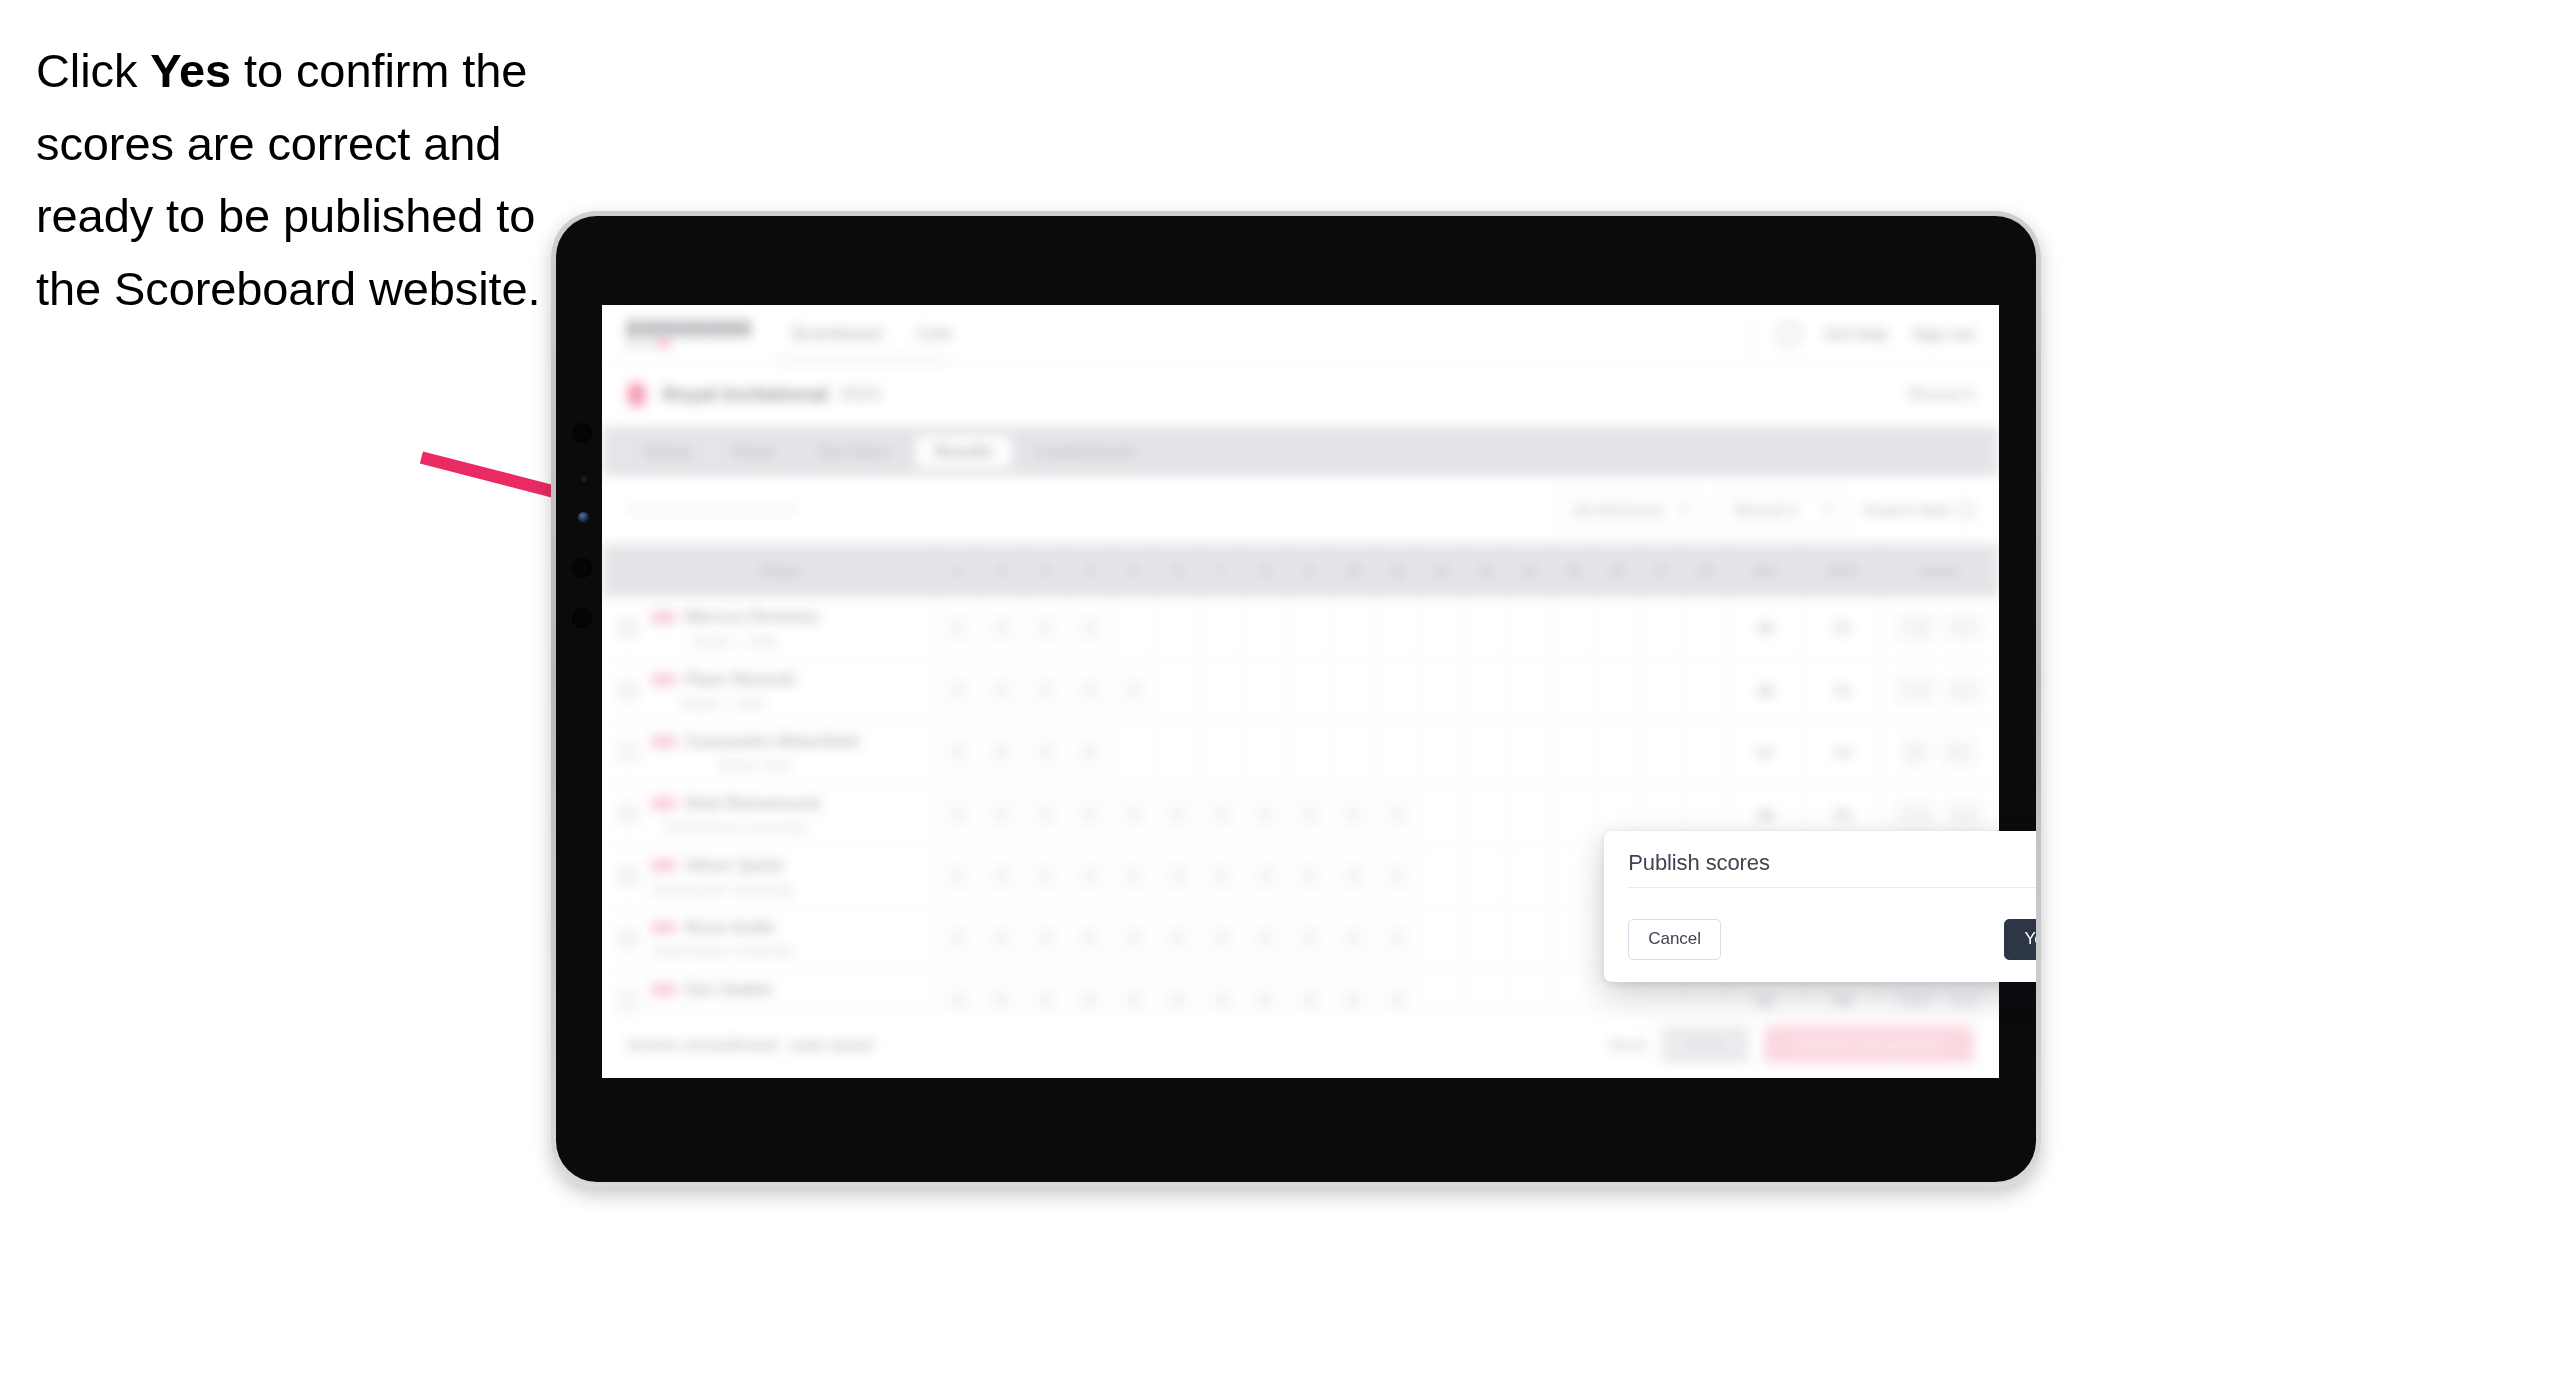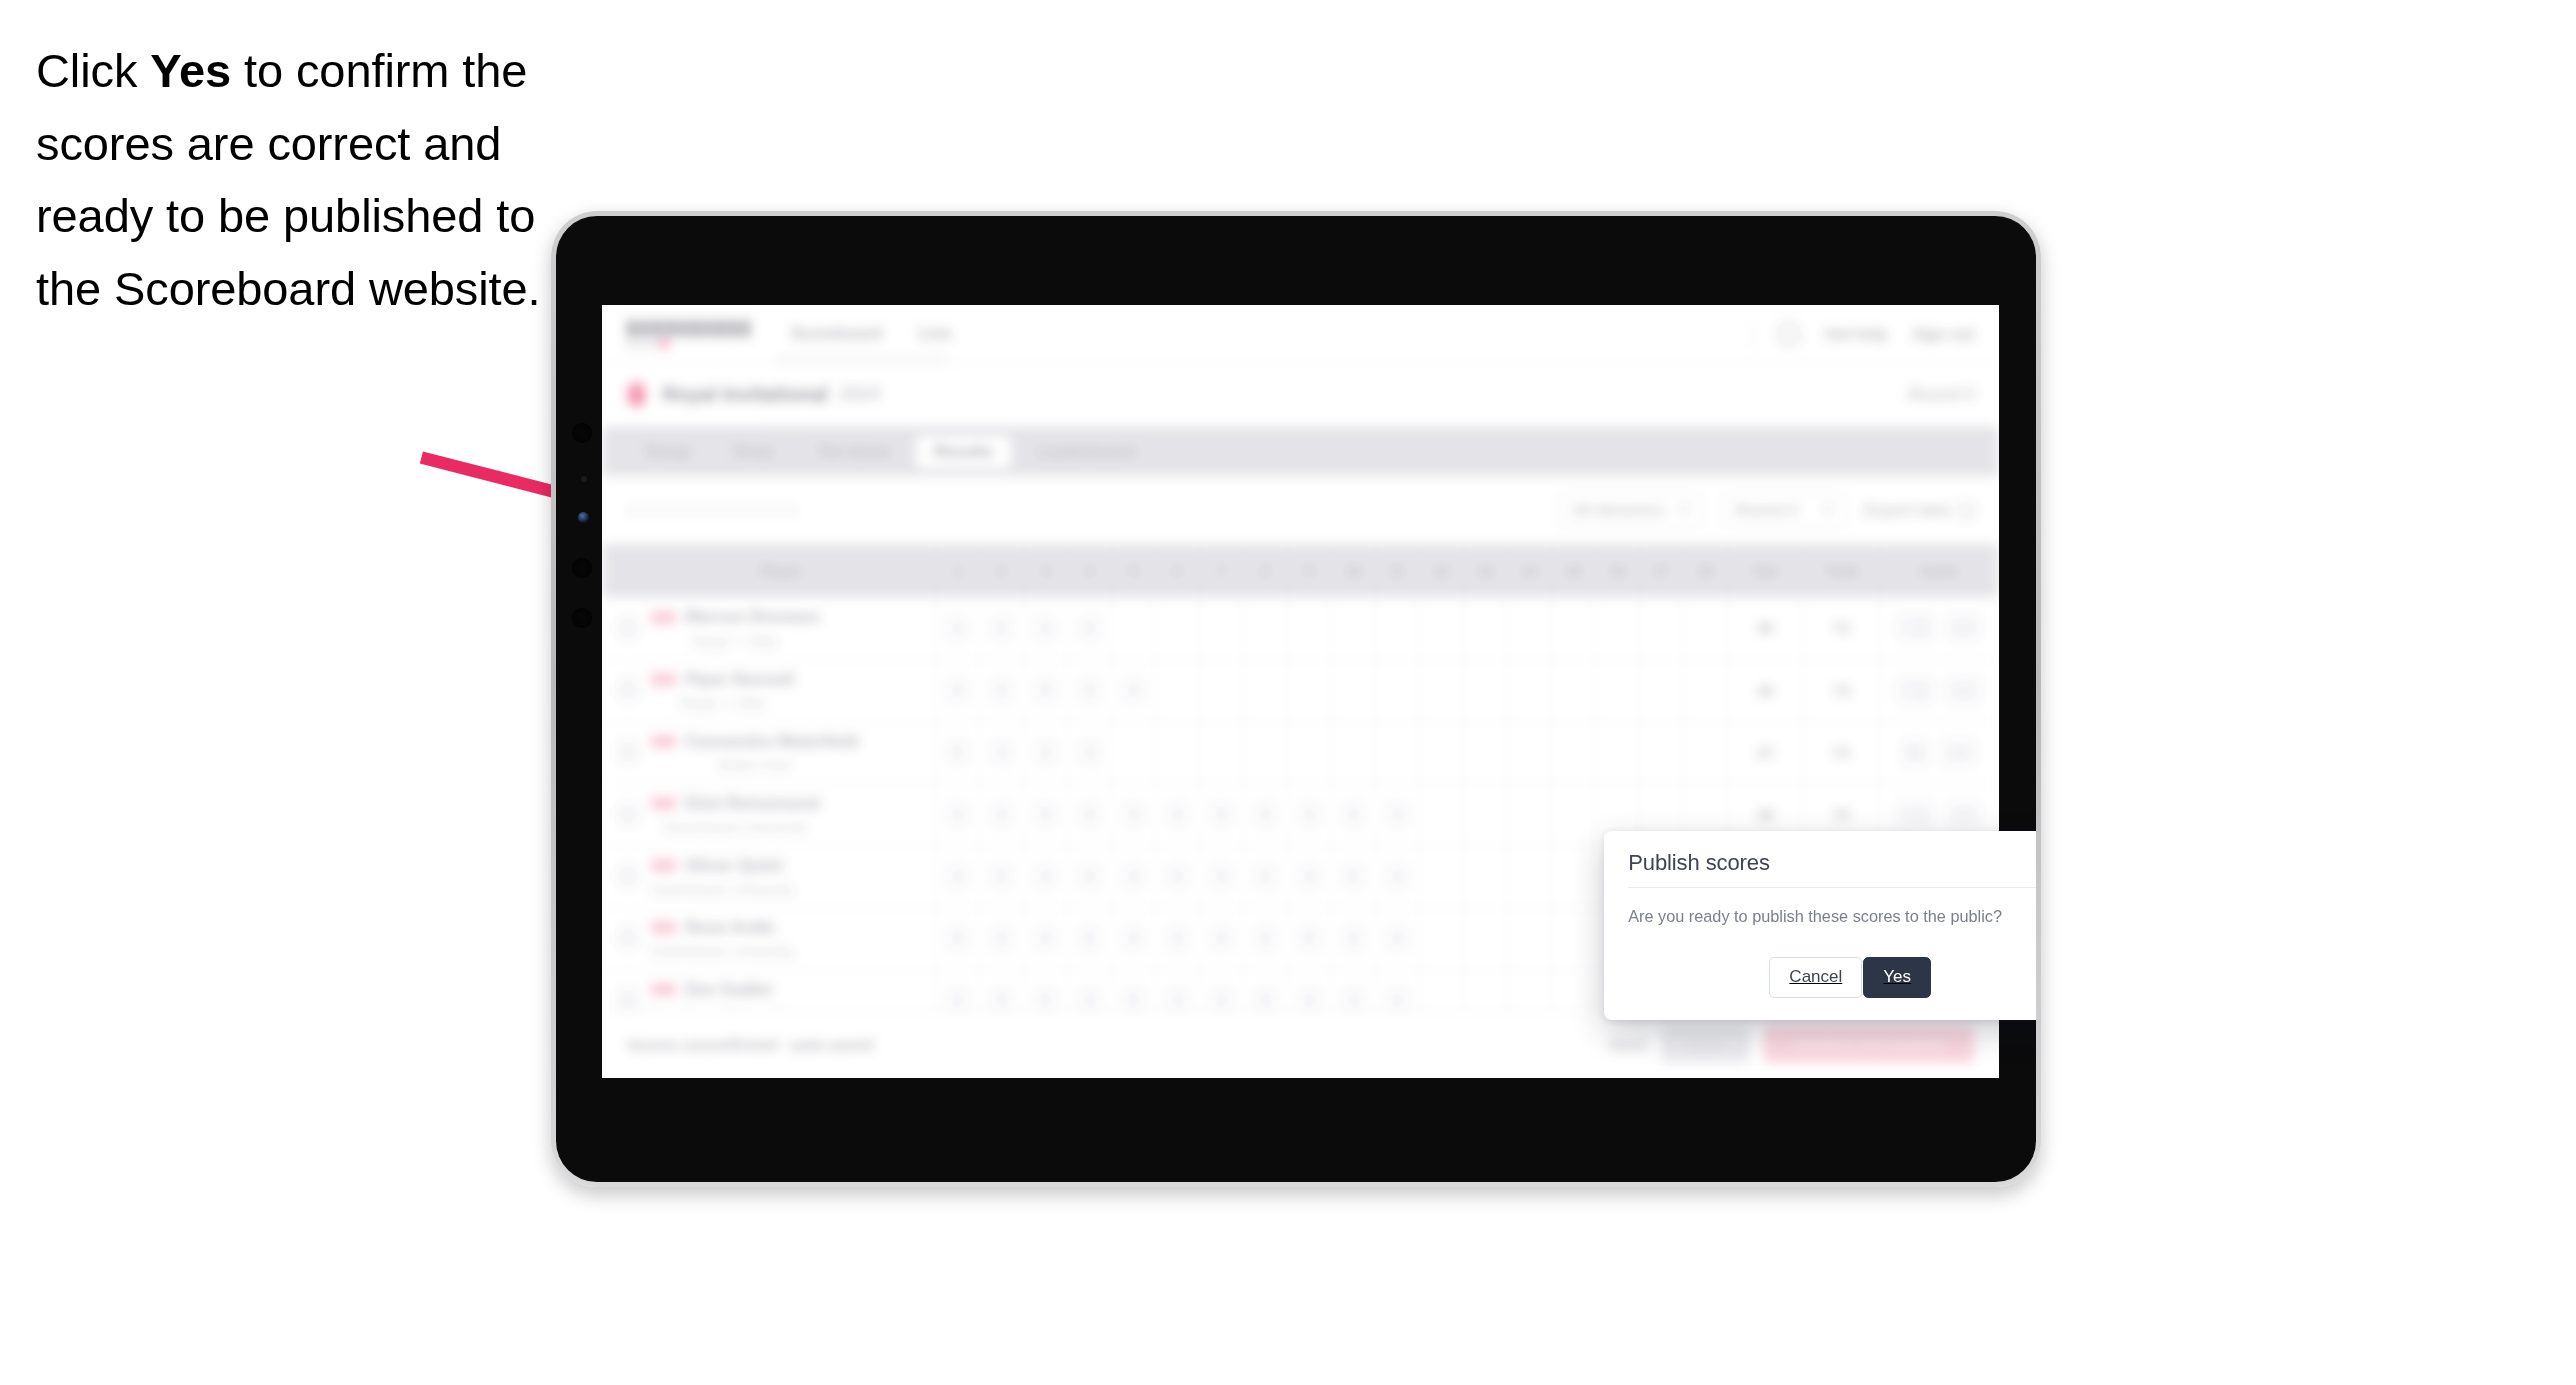--- a/index.html
+++ b/index.html
@@ -660,7 +660,6 @@
           <div class="modal-title">Publish scores</div>
 
         </div>
-        <div class="modal-body">Are you ready to publish these scores to the public?</div>
         <div class="modal-foot">
           <div class="mbtn mbtn-cancel">Cancel</div>
           <div class="mbtn mbtn-yes">Yes</div>

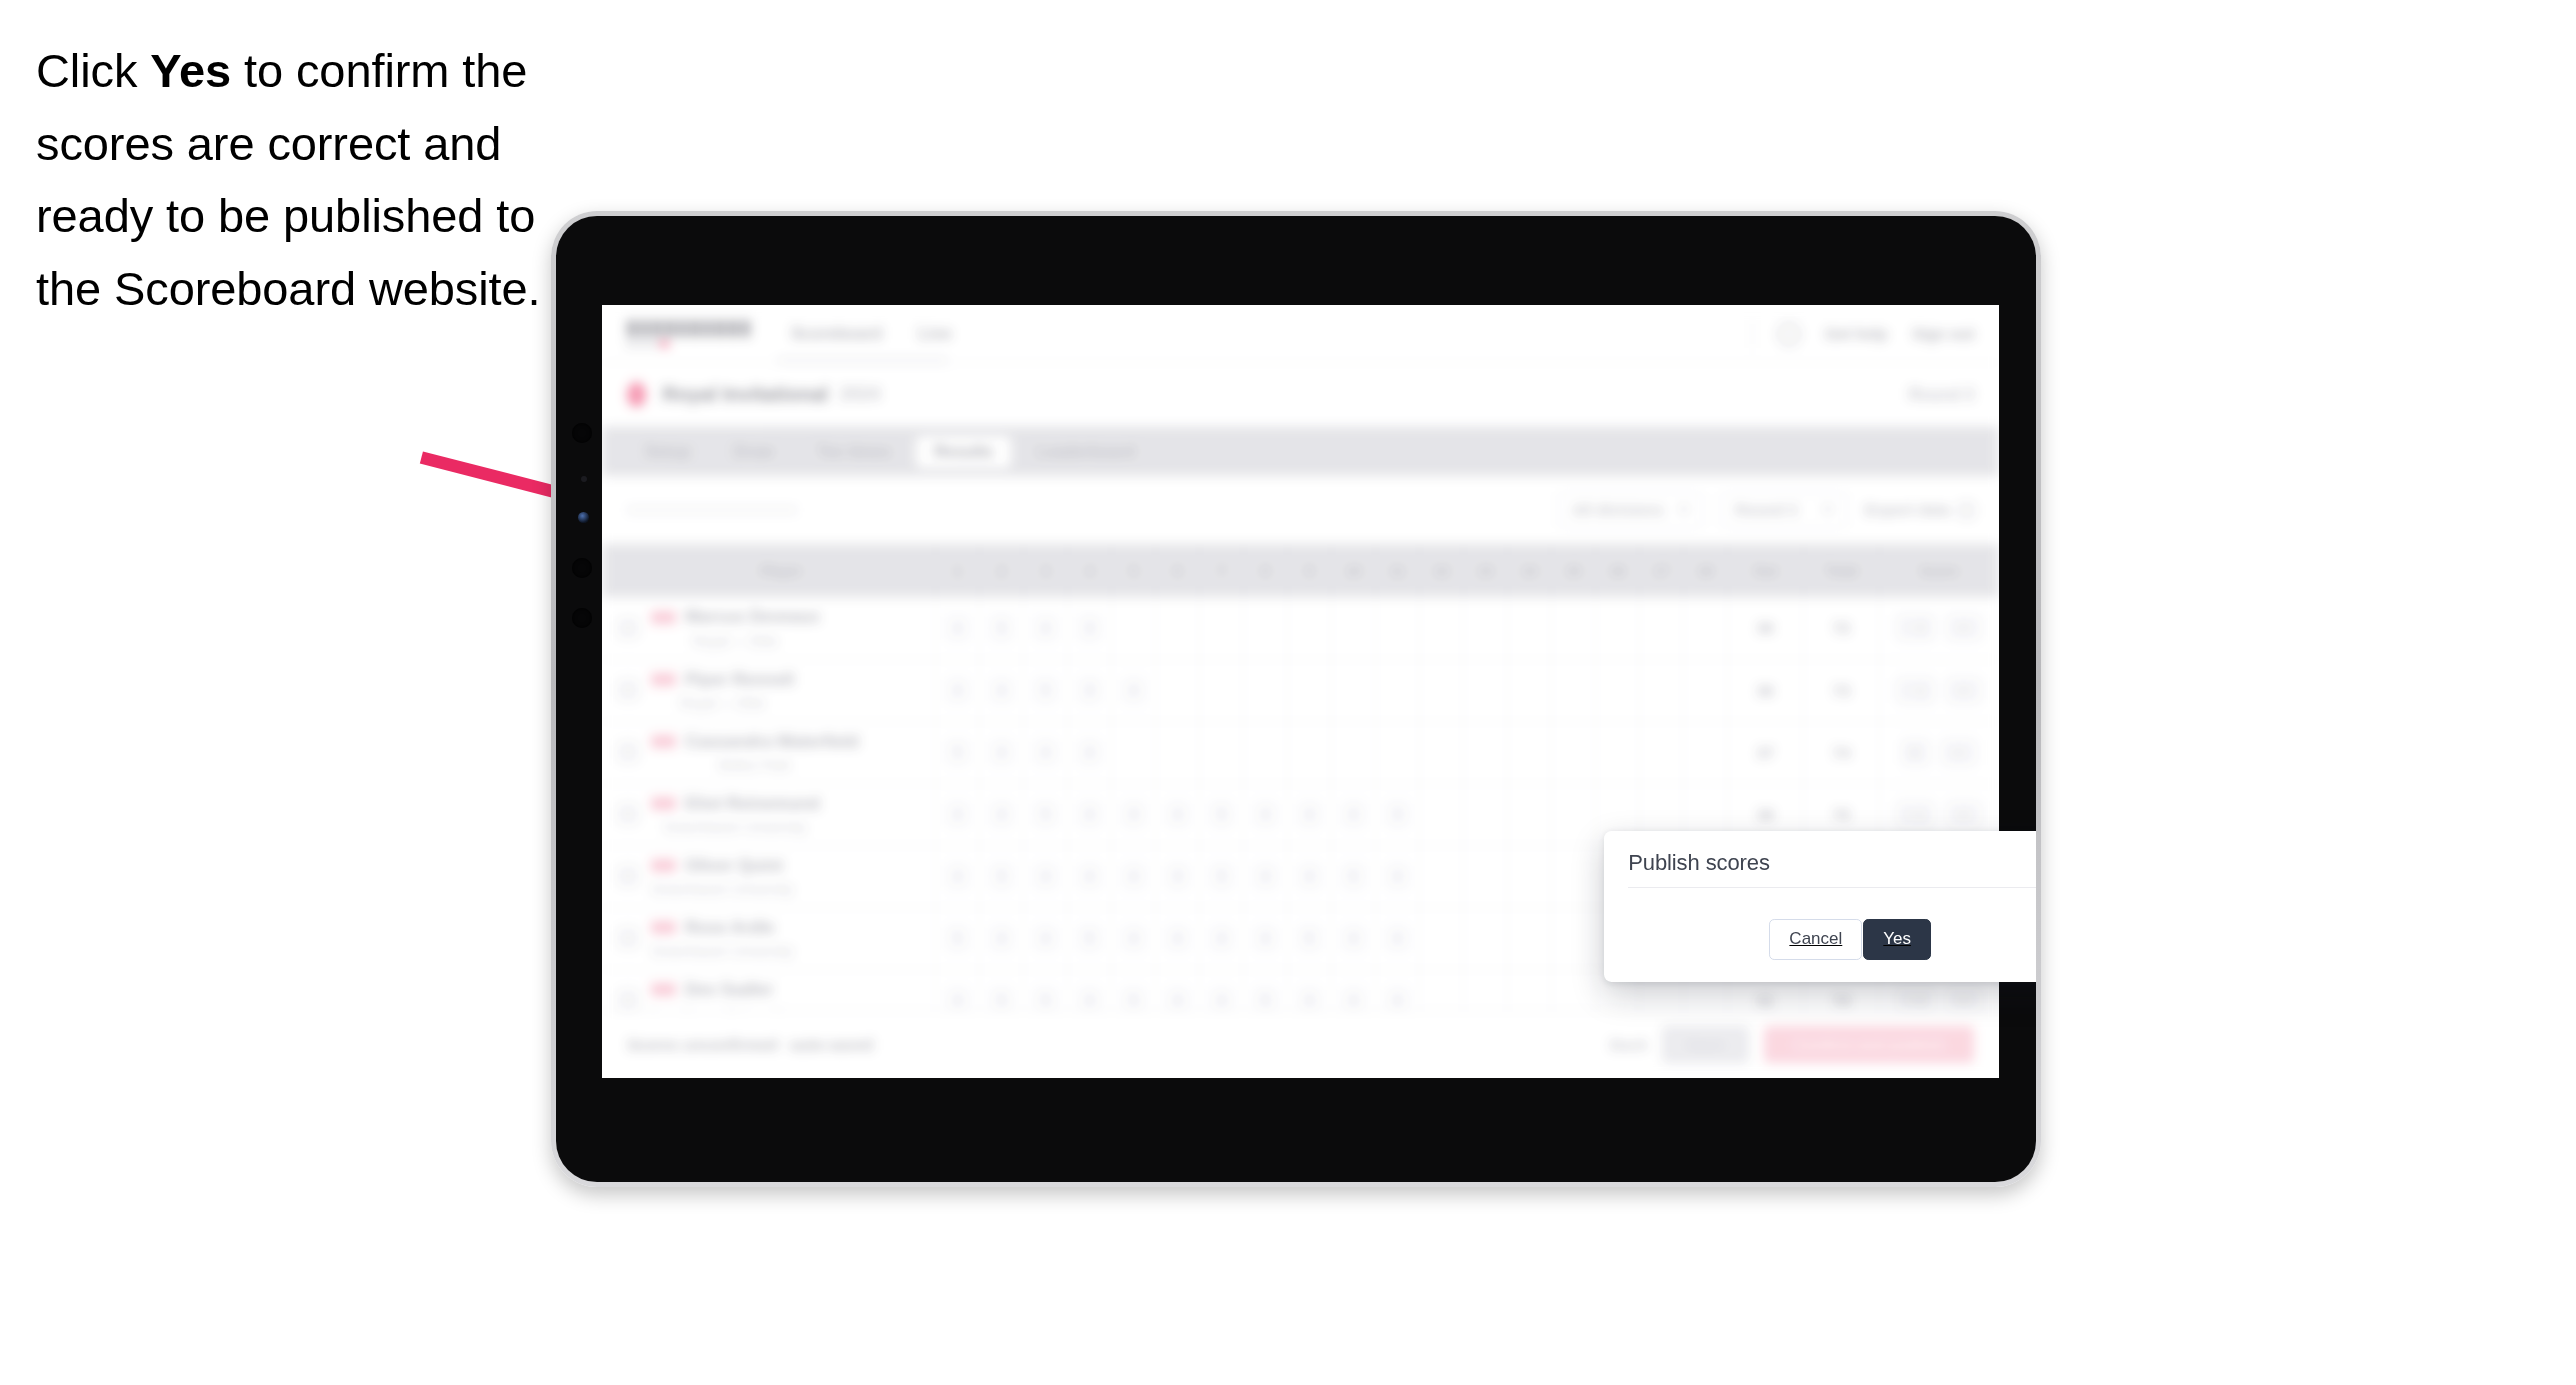--- a/index.html
+++ b/index.html
@@ -221,7 +221,7 @@
   .modal-title { font-size: 22px; color:#3f4450; font-weight: 400; letter-spacing:-0.1px; }
   .modal-body { padding-top: 19px; font-size: 16.3px; color:#7b7f8a; }
   .modal-foot {
-    margin-top: 31px; display:flex; justify-content:center; gap: 1px; text-decoration: underline;
+    margin-top: 31px; display:flex; justify-content:space-between; gap: 1px;
   }
   .mbtn {
     font-size: 17px; border-radius: 5.2px; padding: 9.6px 19px; cursor:pointer;

